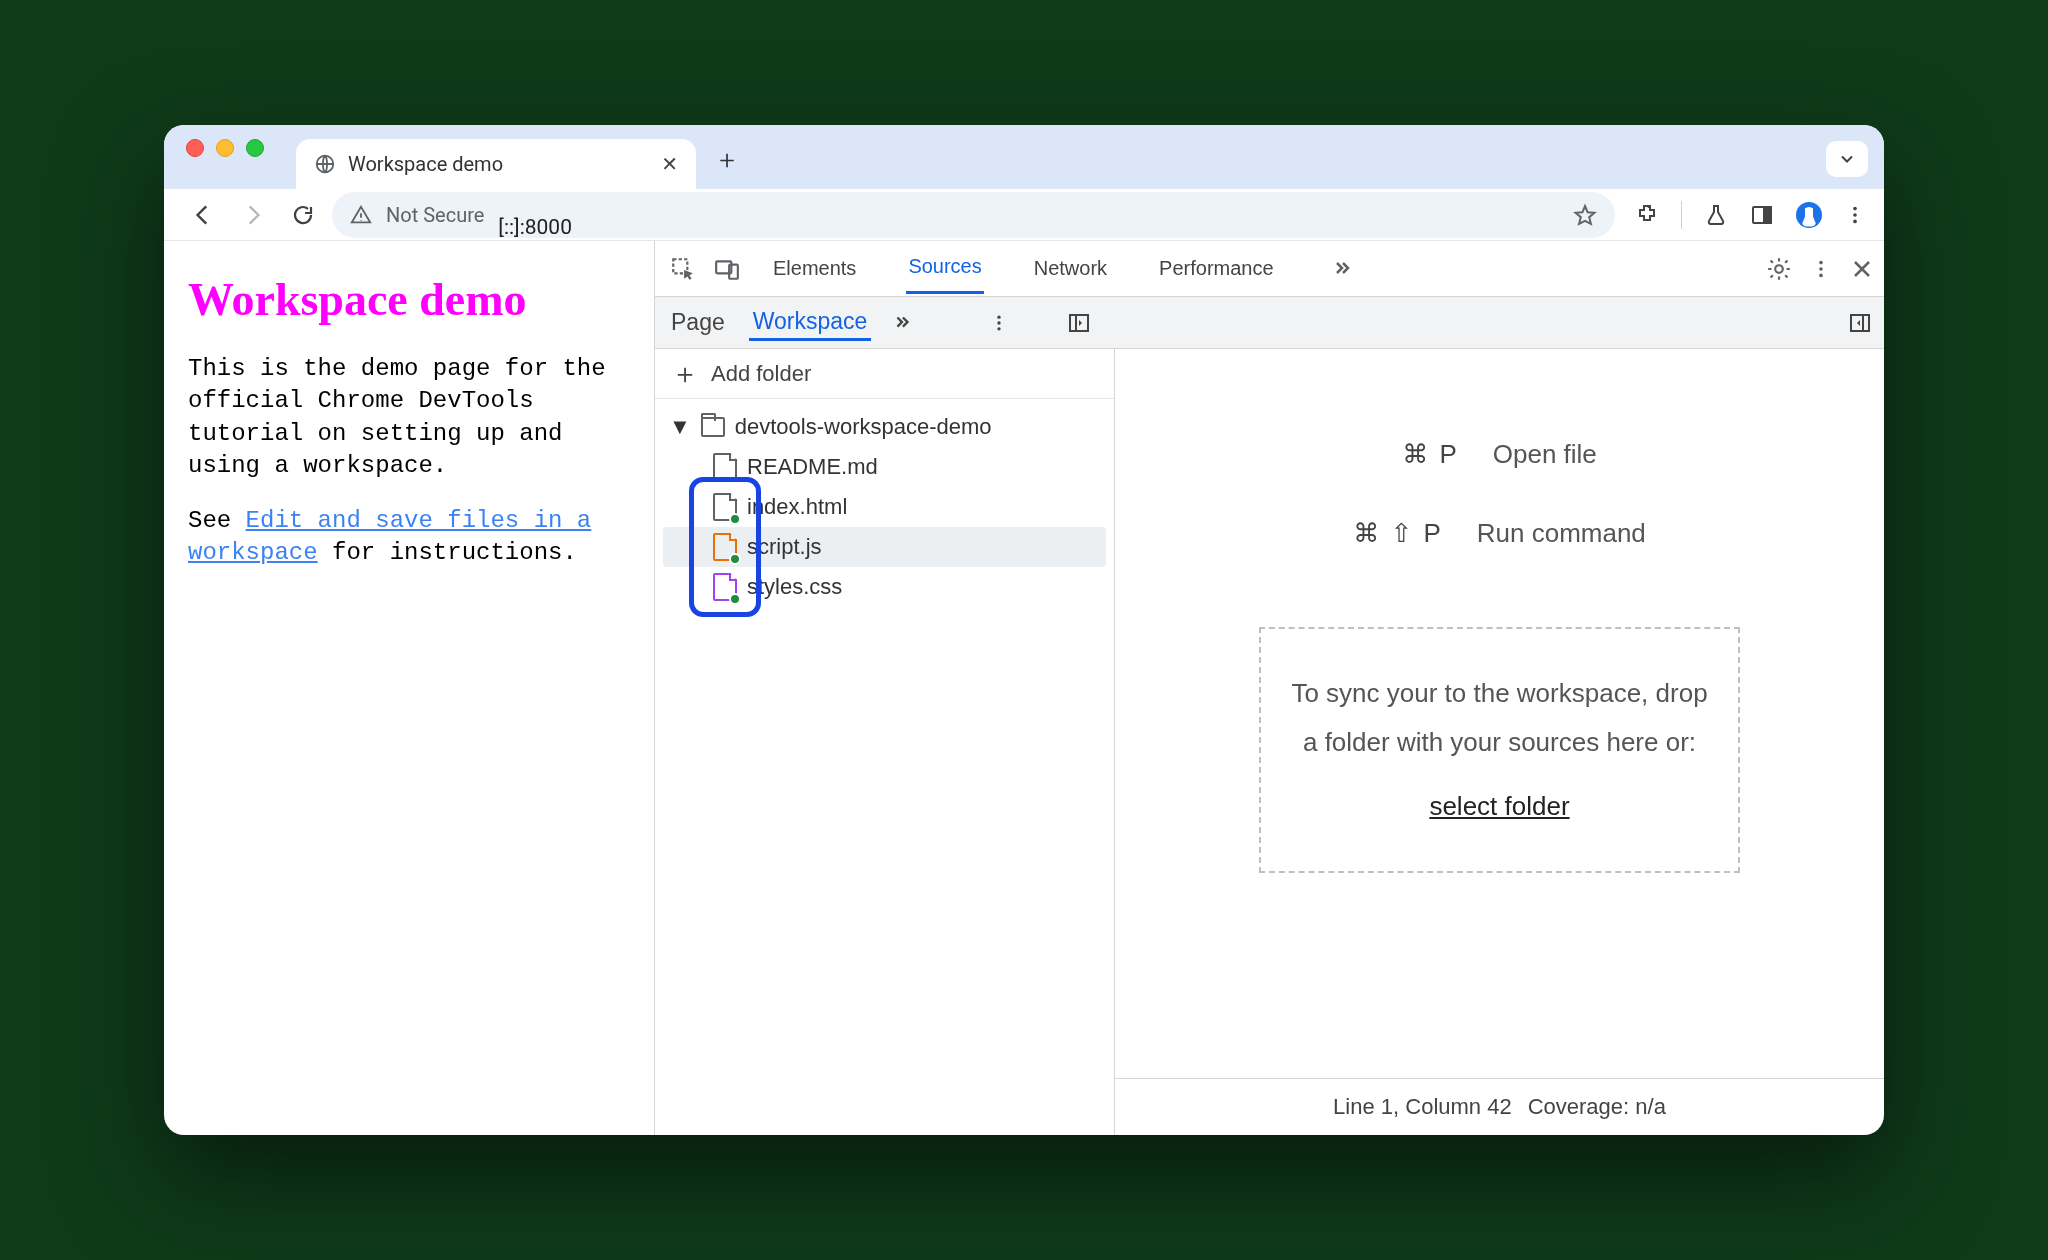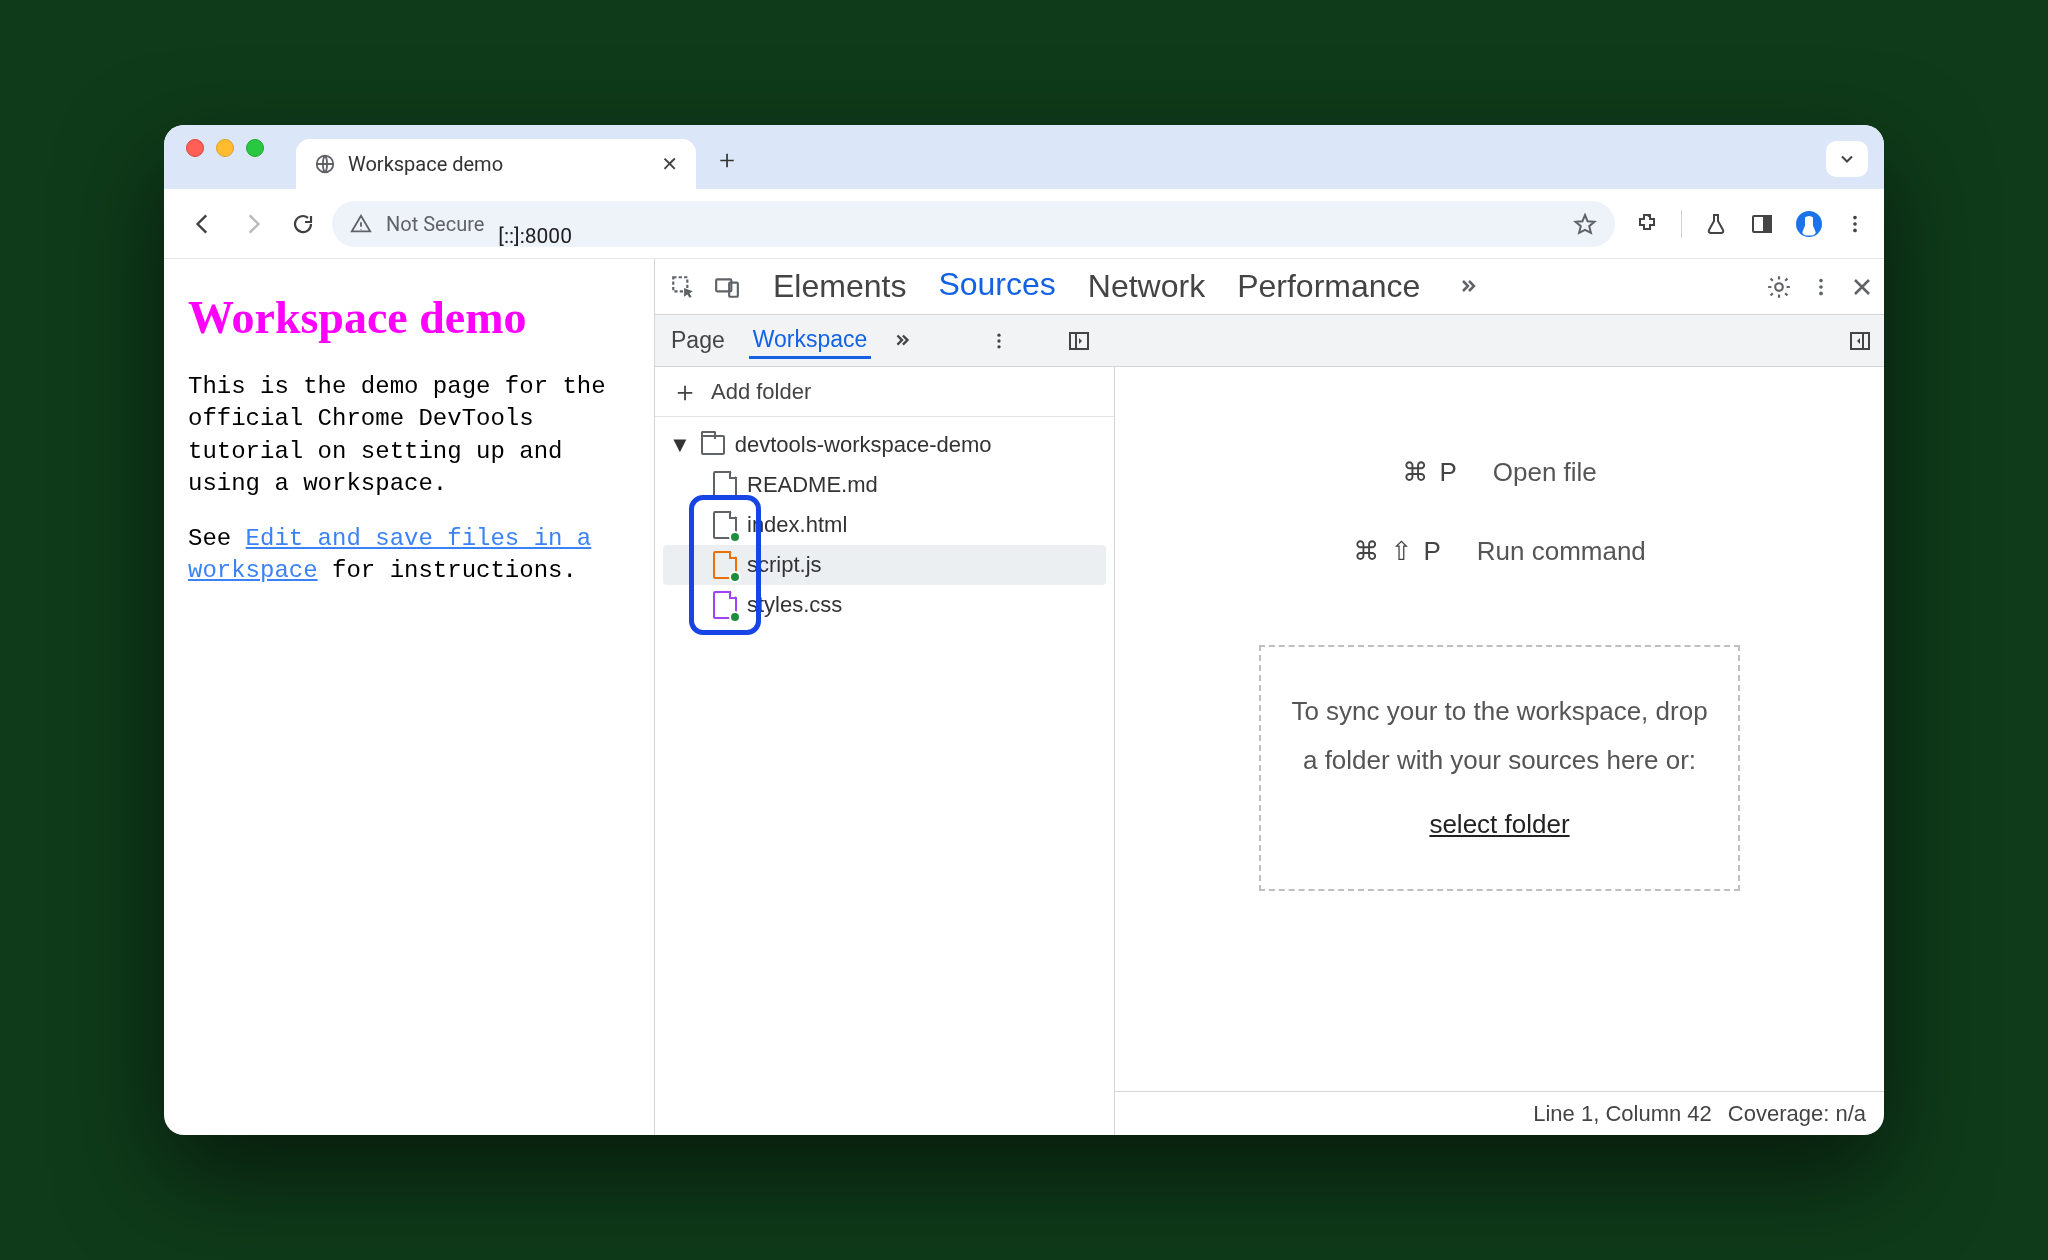--- a/index.html
+++ b/index.html
@@ -42,7 +42,7 @@
   .win-expand { margin-left: auto; margin-bottom: 12px; width: 42px; height: 36px; border-radius: 10px; background: #fff; display:flex; align-items:center; justify-content:center; color:#444; }
   
   .urlbar {
-    height: 70px; background: #fff;
+    height: 52px; background: #fff;
     border-bottom: 1px solid #e6e6e6;
     display: flex; align-items: center; padding: 0 18px; gap: 8px;
   }

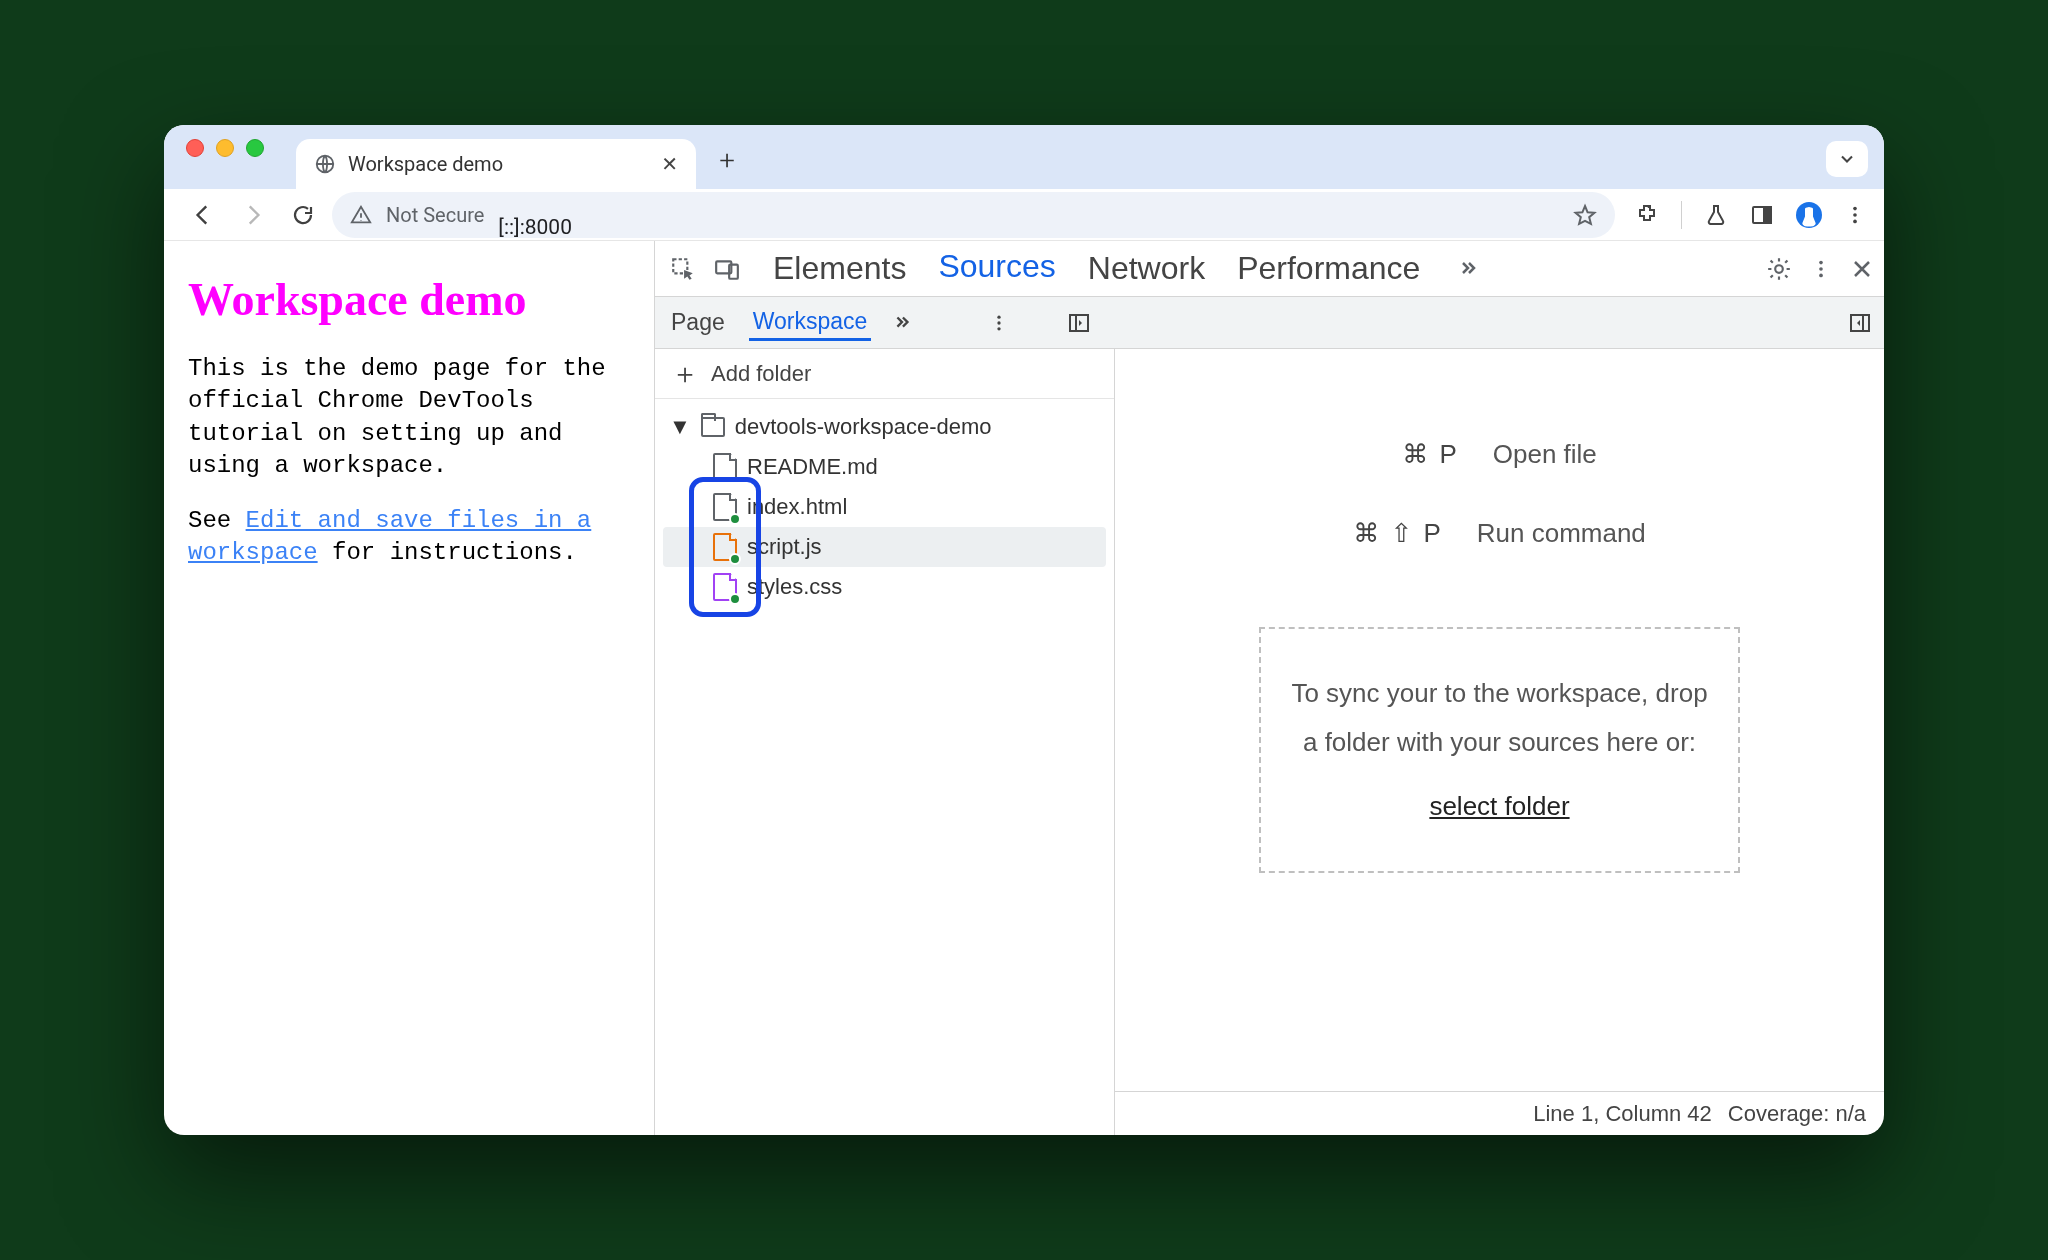--- a/index.html
+++ b/index.html
@@ -84,7 +84,7 @@
     background: #fff;
   }
   .dt-ico { width: 36px; height: 36px; display:flex; align-items:center; justify-content:center; color:#5f6368; }
-  .dt-tabs { display: flex; gap: 28px; margin-left: 18px; font-size: 32px; color:#444; align-items: center; flex:1; }
+  .dt-tabs { display: flex; gap: 48px; margin-left: 18px; font-size: 20px; color:#444; align-items: center; flex:1; }
   .dt-tab { padding: 12px 2px 13px; cursor: pointer; }
   .dt-tab.active { color:#1362e5; border-bottom: 3px solid #1362e5; }
   .dt-right { display:flex; align-items:center; gap: 18px; color:#5f6368; }

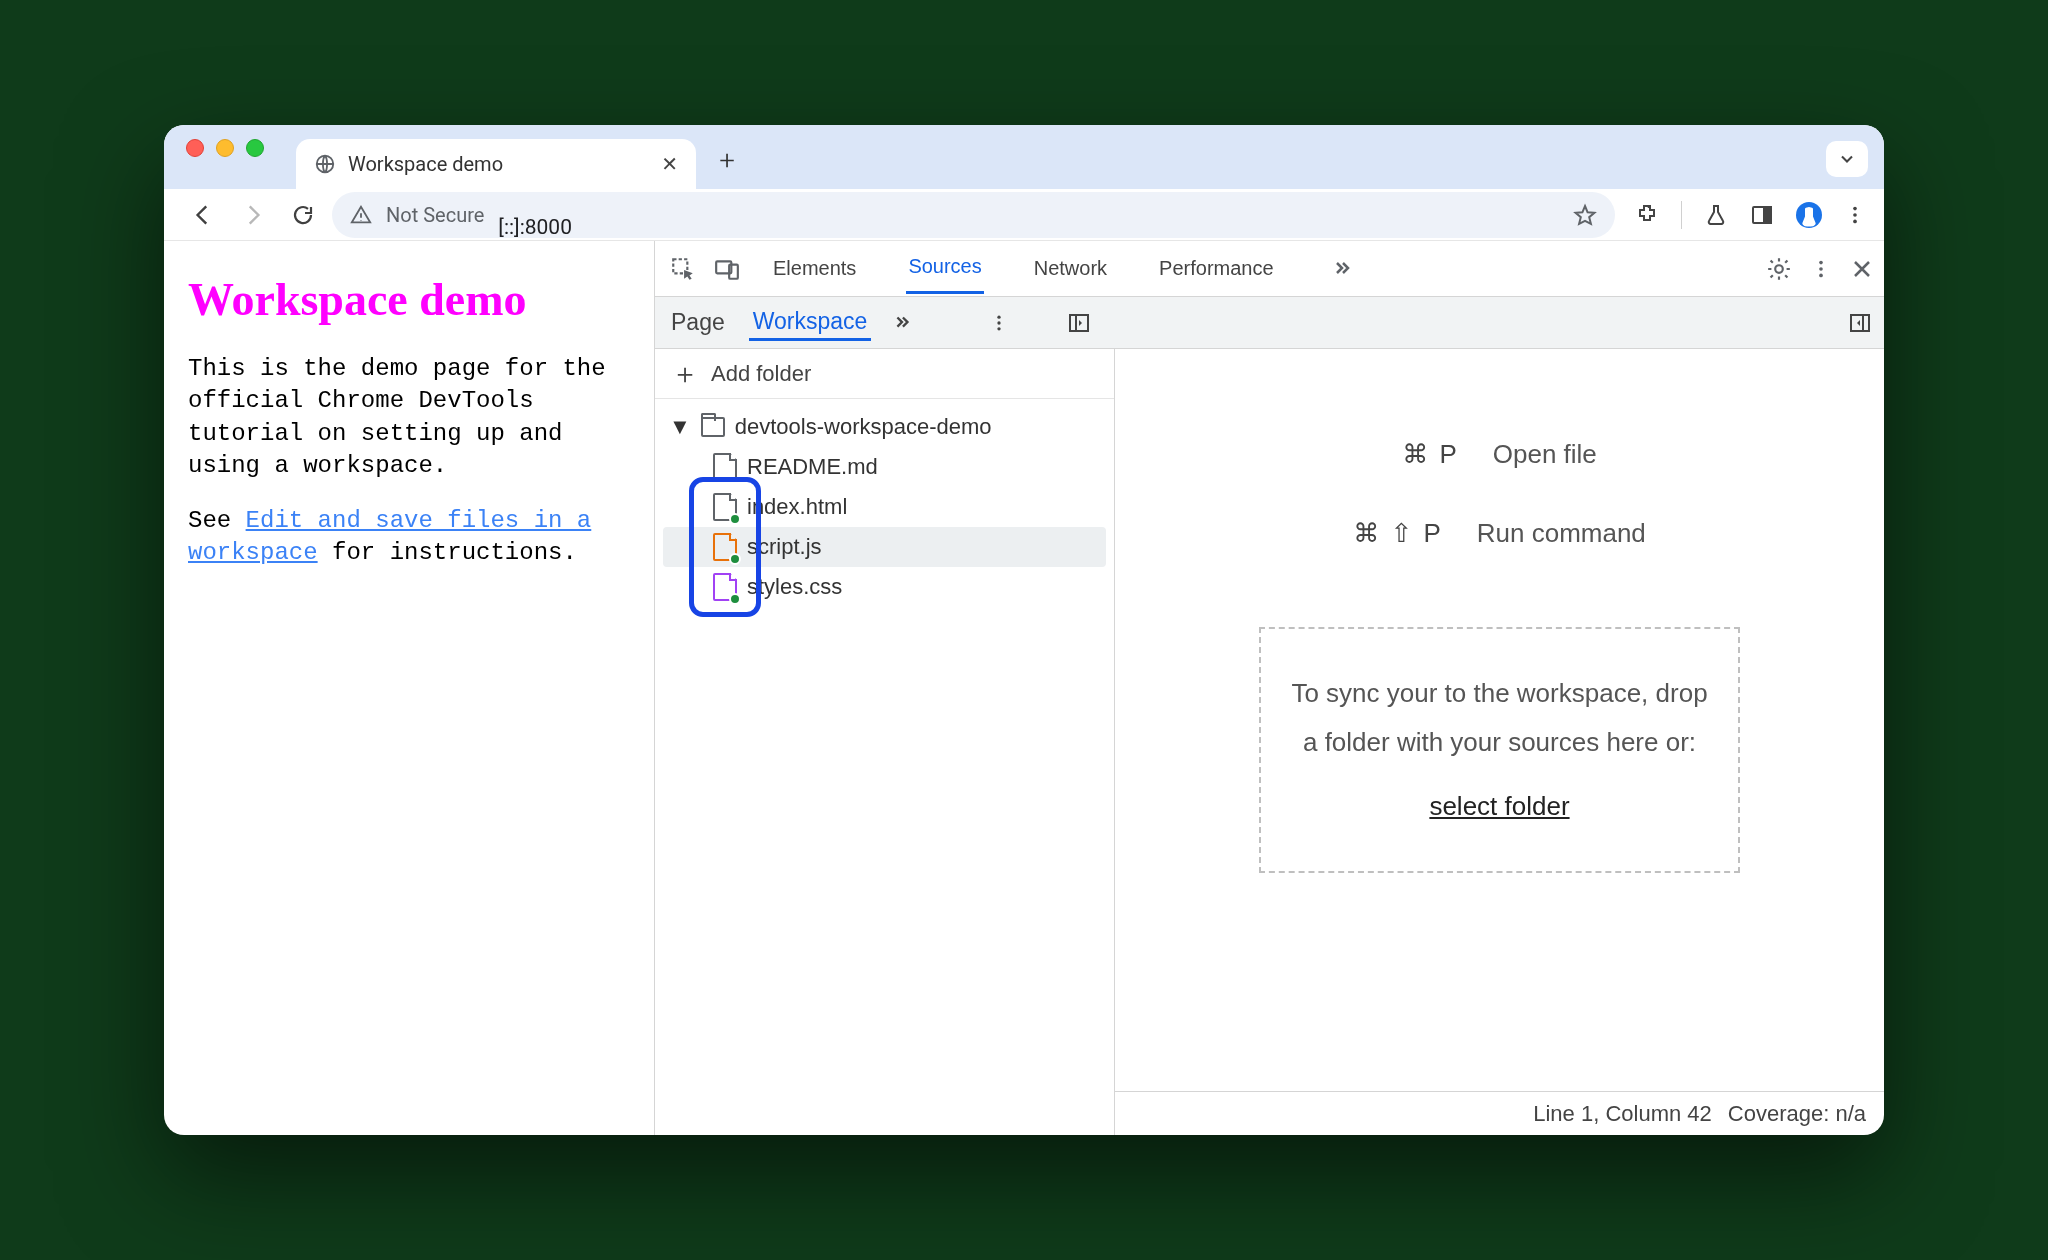--- a/index.html
+++ b/index.html
@@ -132,8 +132,8 @@
   }
   .dropzone .link { text-decoration: underline; color:#222; cursor:pointer; }
   .statusbar {
-    height: 44px; border-top:1px solid #d5d5d5;
-    display:flex; align-items:center; justify-content:flex-end;
+    height: 57px; border-top:1px solid #d5d5d5;
+    display:flex; align-items:center; justify-content:center;
     padding: 0 18px; font-size: 22px; color:#444;gap:16px;
   }
   svg { display:block; }

